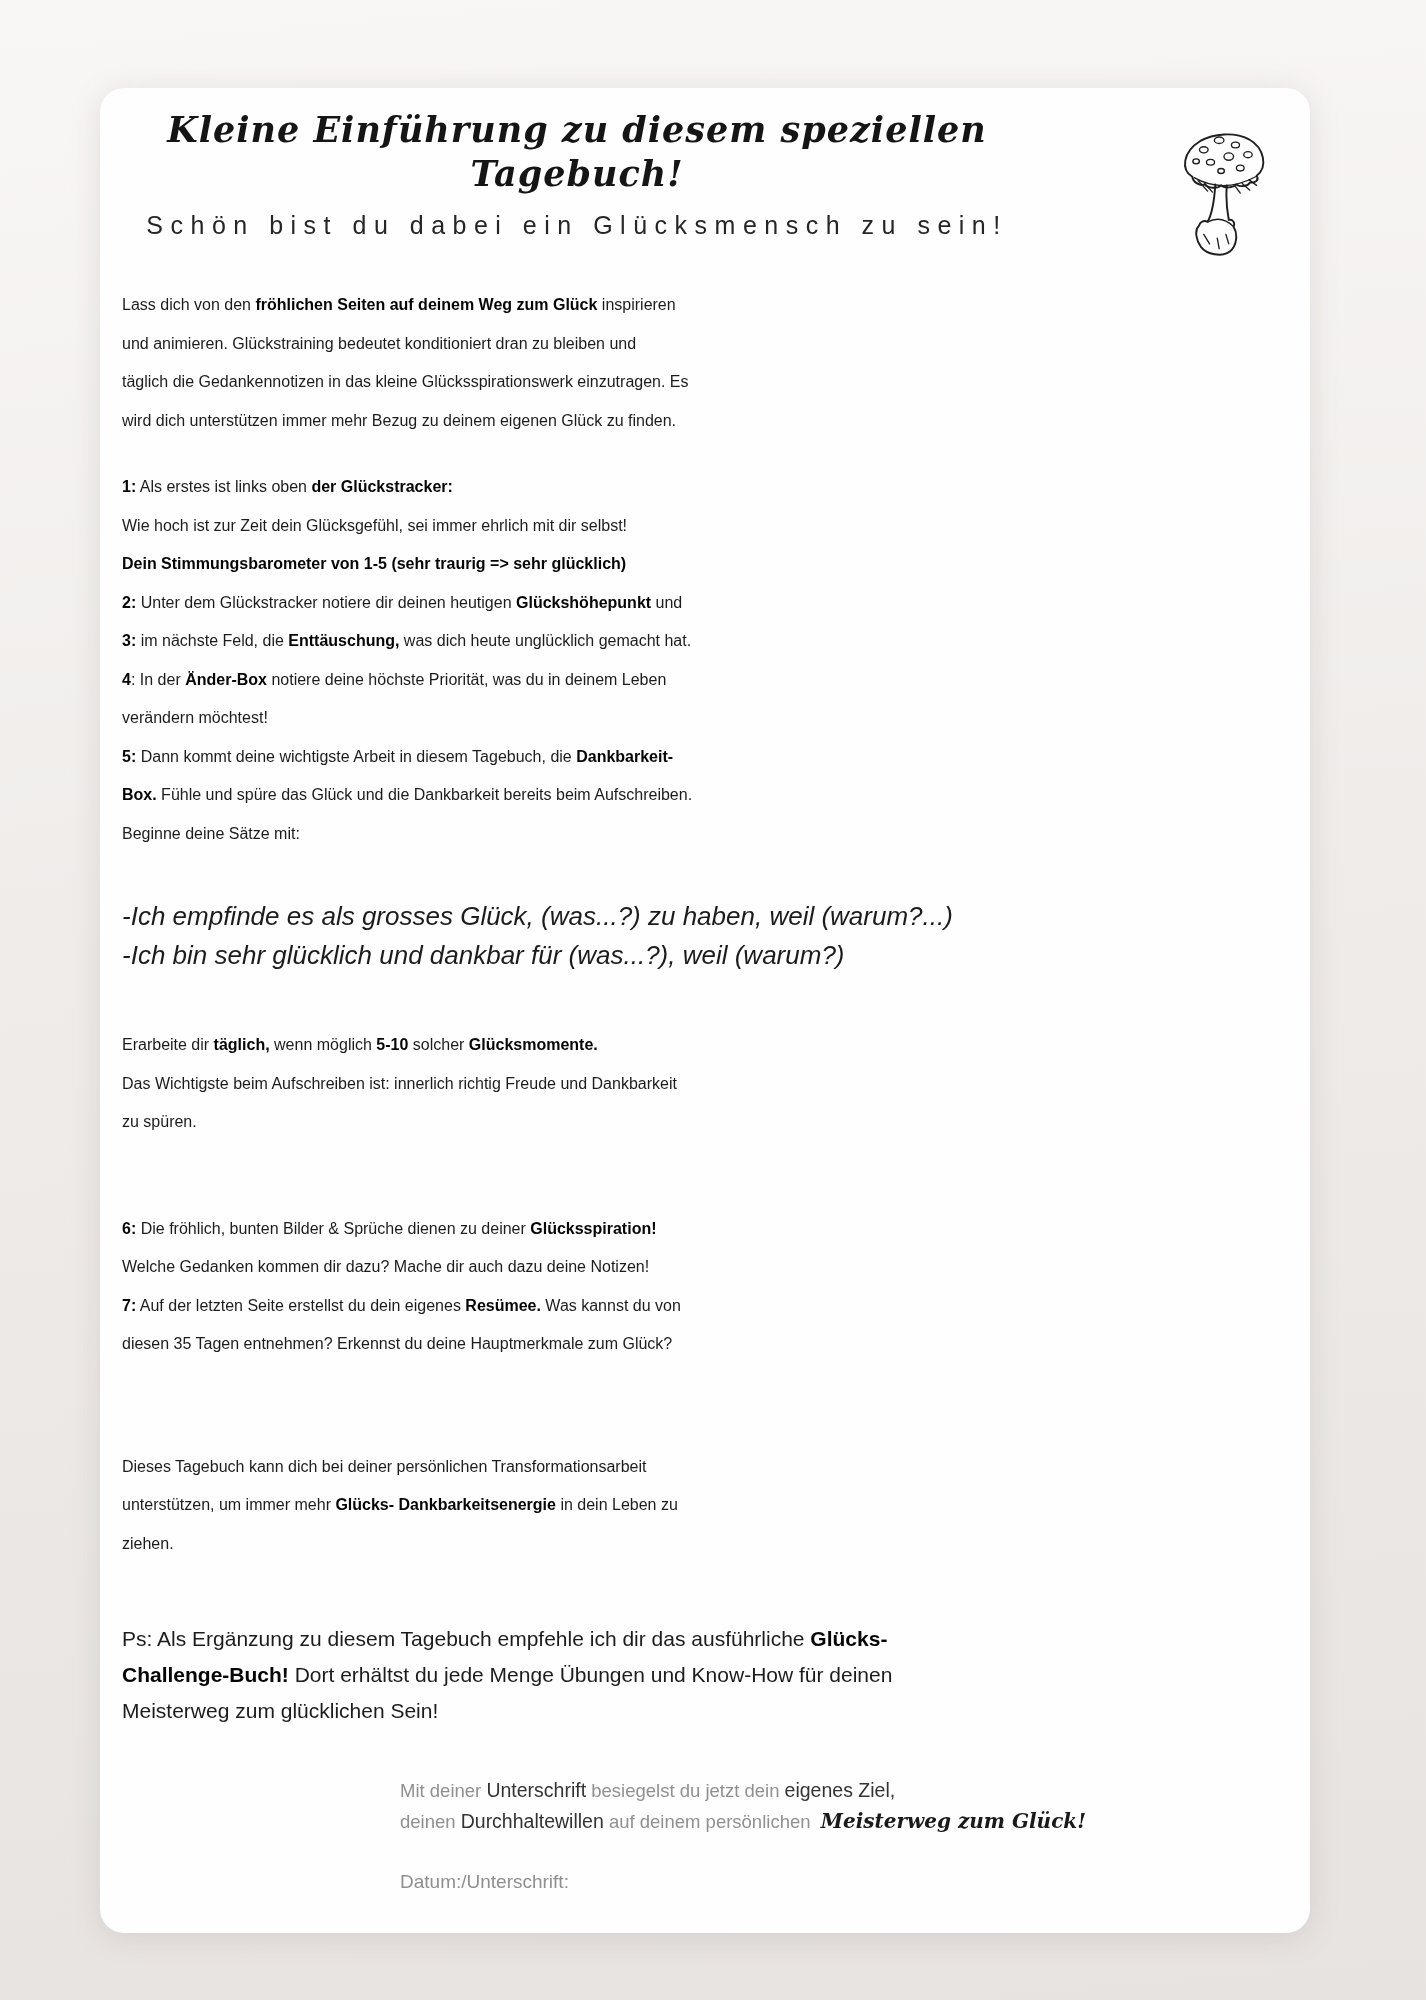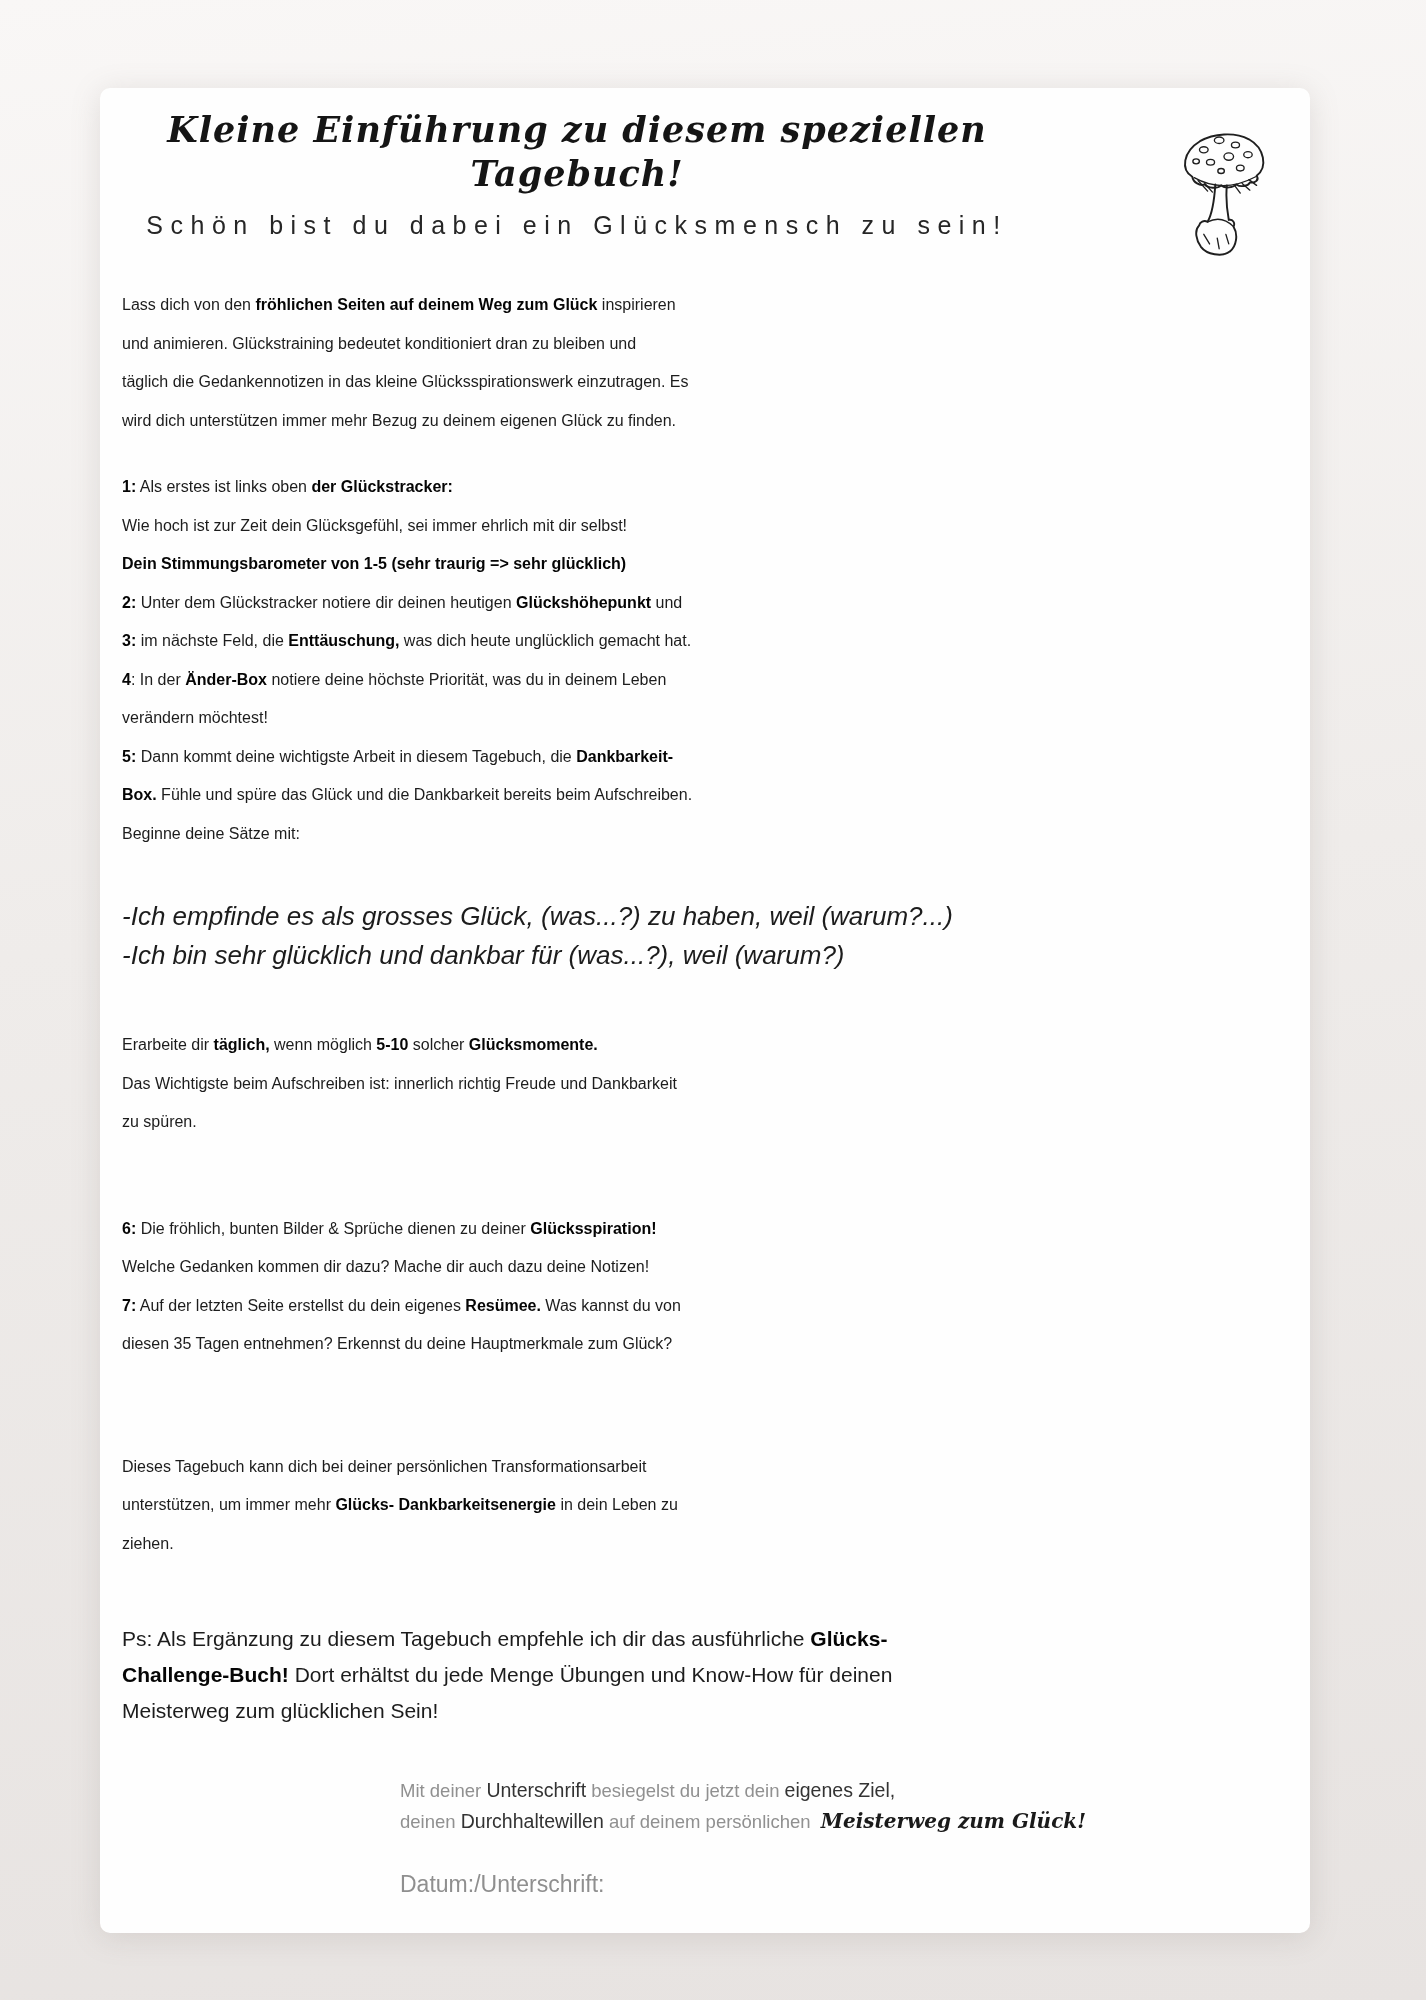--- a/index.html
+++ b/index.html
@@ -12,7 +12,7 @@
   }
   .card{
     position:absolute;left:100px;top:88px;width:1210px;height:1845px;
-    background:#fefefe;border-radius:10px;
+    background:#fefefe;border-radius:24px;
     box-shadow:0 4px 30px rgba(120,110,105,0.18);
     box-sizing:border-box;
     padding:14px 31px 0 12px;

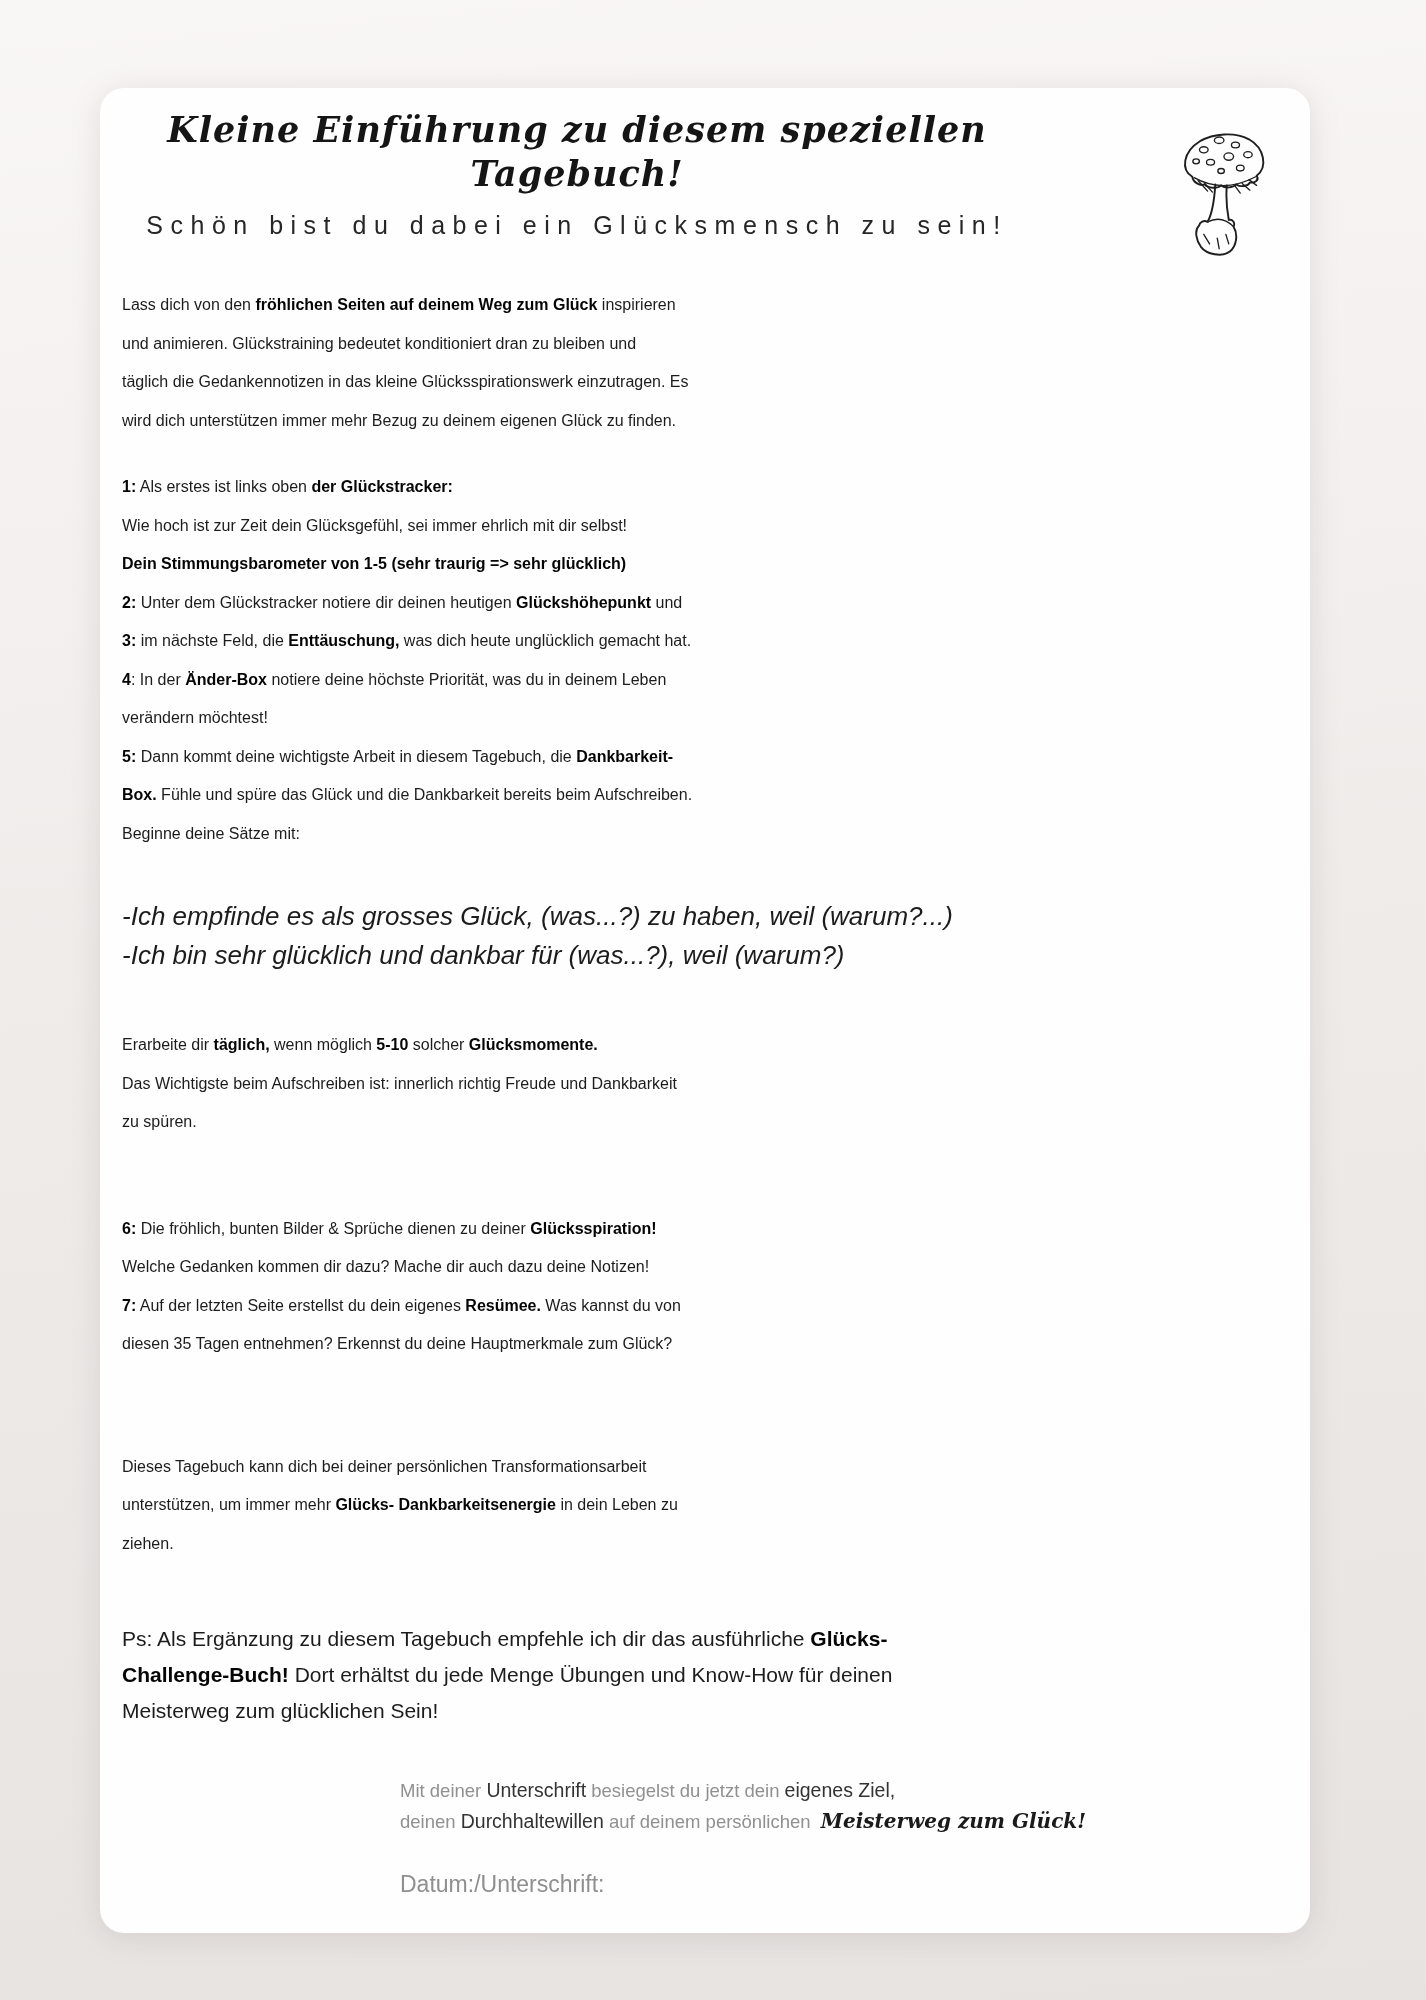--- a/index.html
+++ b/index.html
@@ -58,7 +58,7 @@
   }
   .signature .d{font-size:19.5px;}
   .signature .script{font-size:20px;}
-  .datum{margin:34px 0 0 278px;font-size:23px;color:#8f8f8f;}
+  .datum{margin:34px 0 0 278px;font-size:19px;color:#8f8f8f;}
   svg .ln{fill:none;stroke:#1f1f1f;stroke-width:2;stroke-linecap:round;stroke-linejoin:round;}
   svg .ln-thin{fill:none;stroke:#1f1f1f;stroke-width:1.4;stroke-linecap:round;}
 </style>

